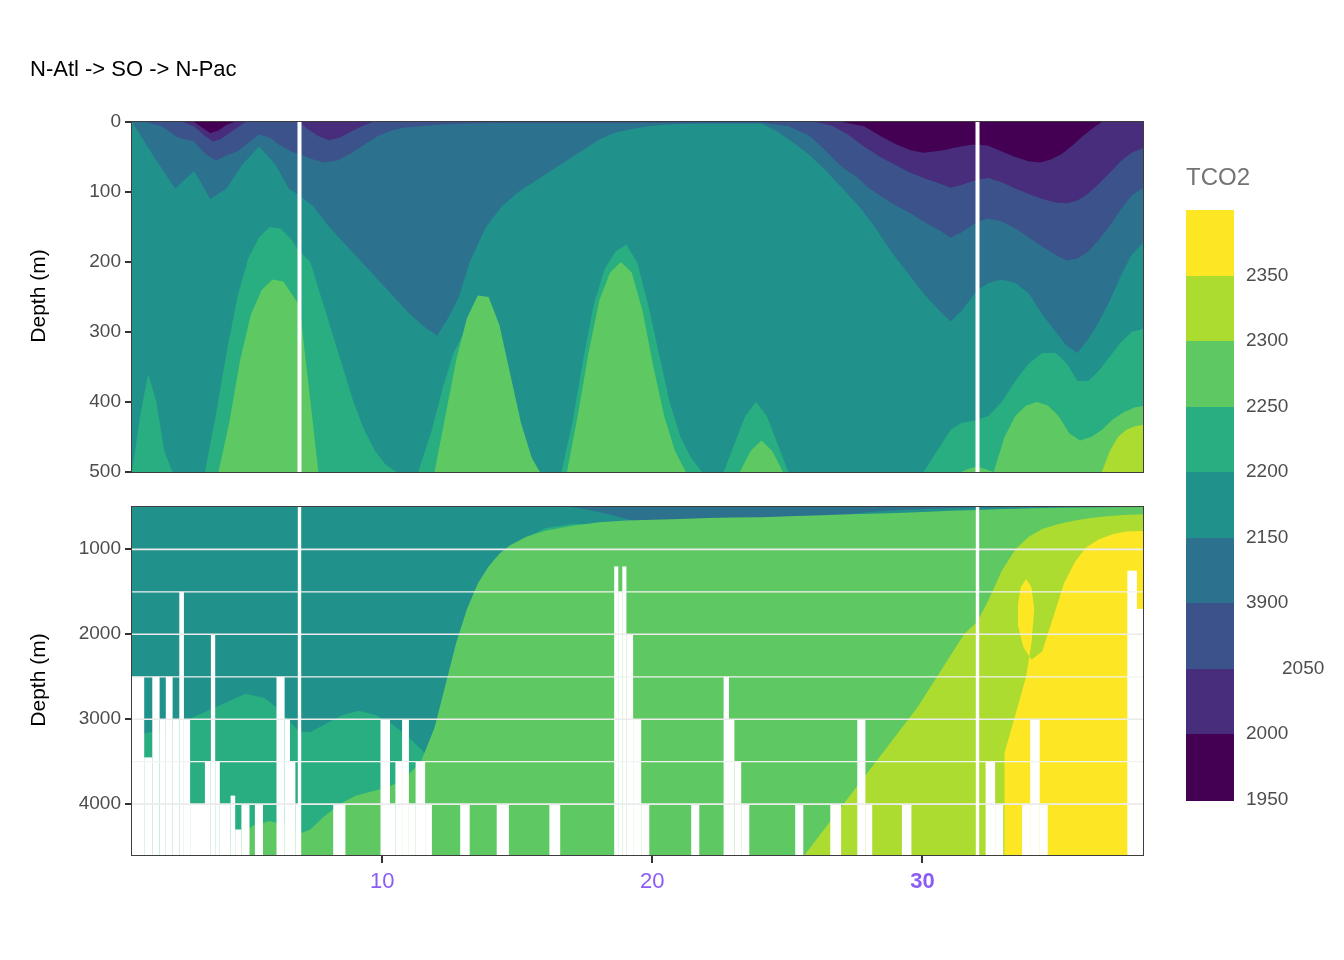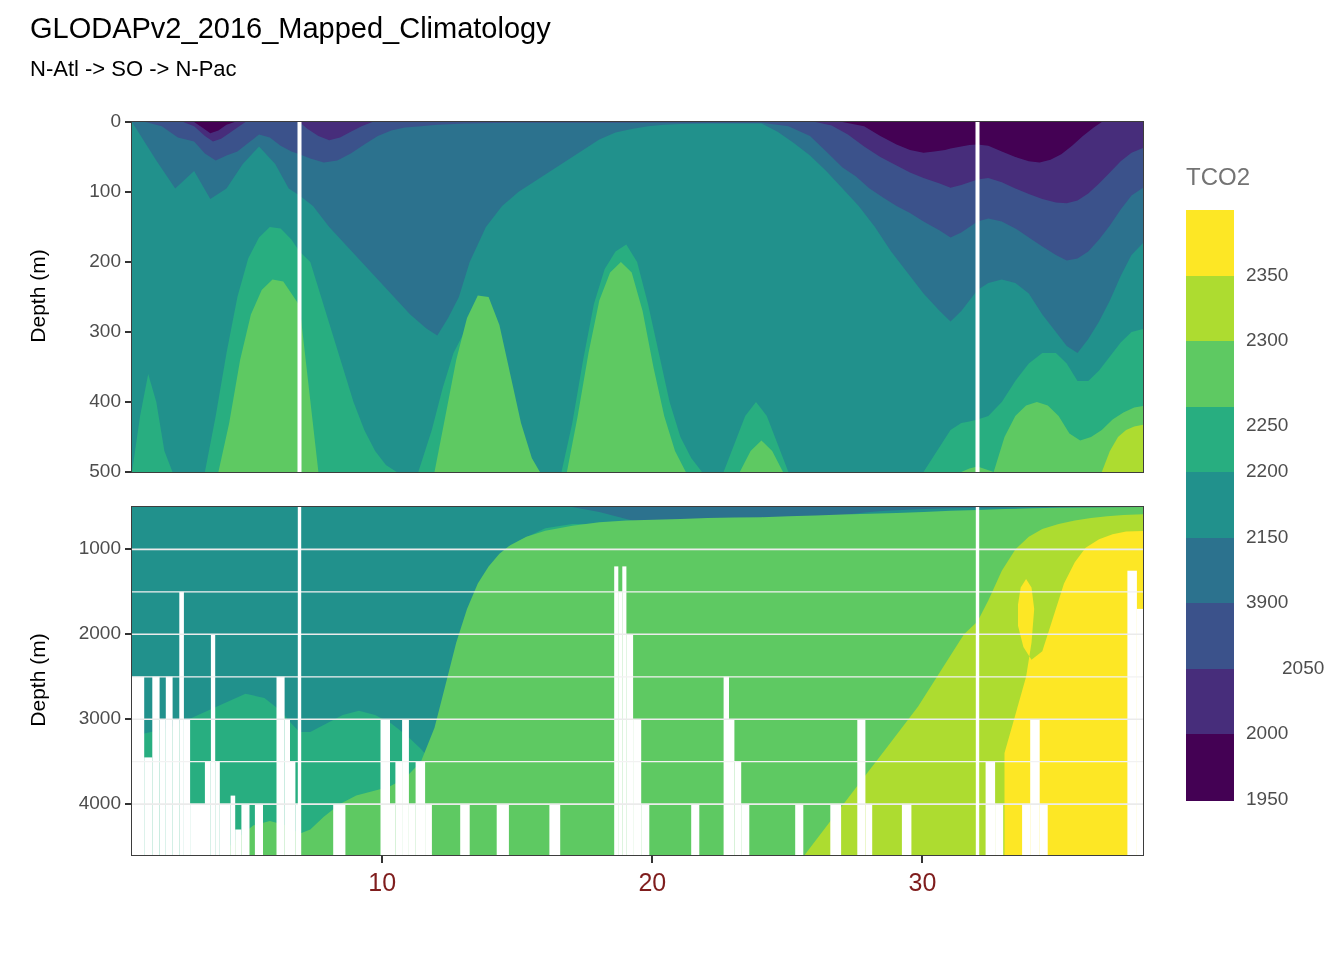--- a/index.html
+++ b/index.html
@@ -105,7 +105,6 @@
 
 <div id="root">
 
-  <div class="plot-title">GLODAPv2_2016_Mapped_Climatology</div>
   <div class="plot-subtitle">N-Atl -&gt; SO -&gt; N-Pac</div>
 
   <div class="panel" id="panel-top" style="left:131px; top:121px; width:1013px; height:352px;">

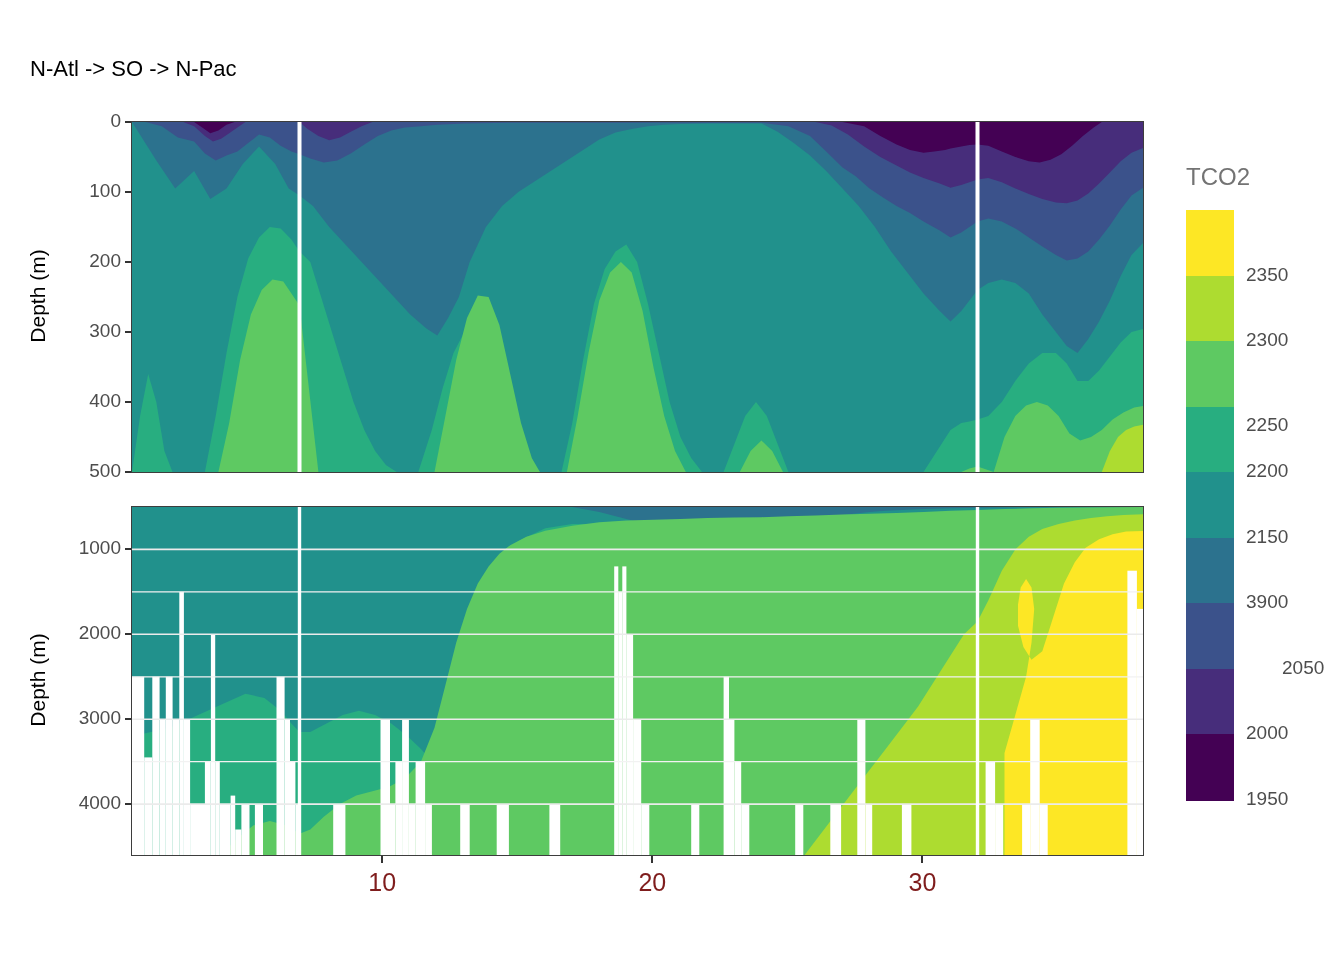--- a/index.html
+++ b/index.html
@@ -281,7 +281,7 @@
   <div id="legend-labels">
       <div class="legend-tick-label" style="left: 1246px; top: 263.556px;">2350</div>
       <div class="legend-tick-label" style="left: 1246px; top: 329.111px;">2300</div>
-      <div class="legend-tick-label" style="left: 1246px; top: 394.667px; margin-top: 19px;">2250</div>
+      <div class="legend-tick-label" style="left: 1246px; top: 394.667px;">2250</div>
       <div class="legend-tick-label" style="left: 1246px; top: 460.222px;">2200</div>
       <div class="legend-tick-label" style="left: 1246px; top: 525.778px;">2150</div>
       <div class="legend-tick-label" style="left: 1246px; top: 591.333px;">3900</div>

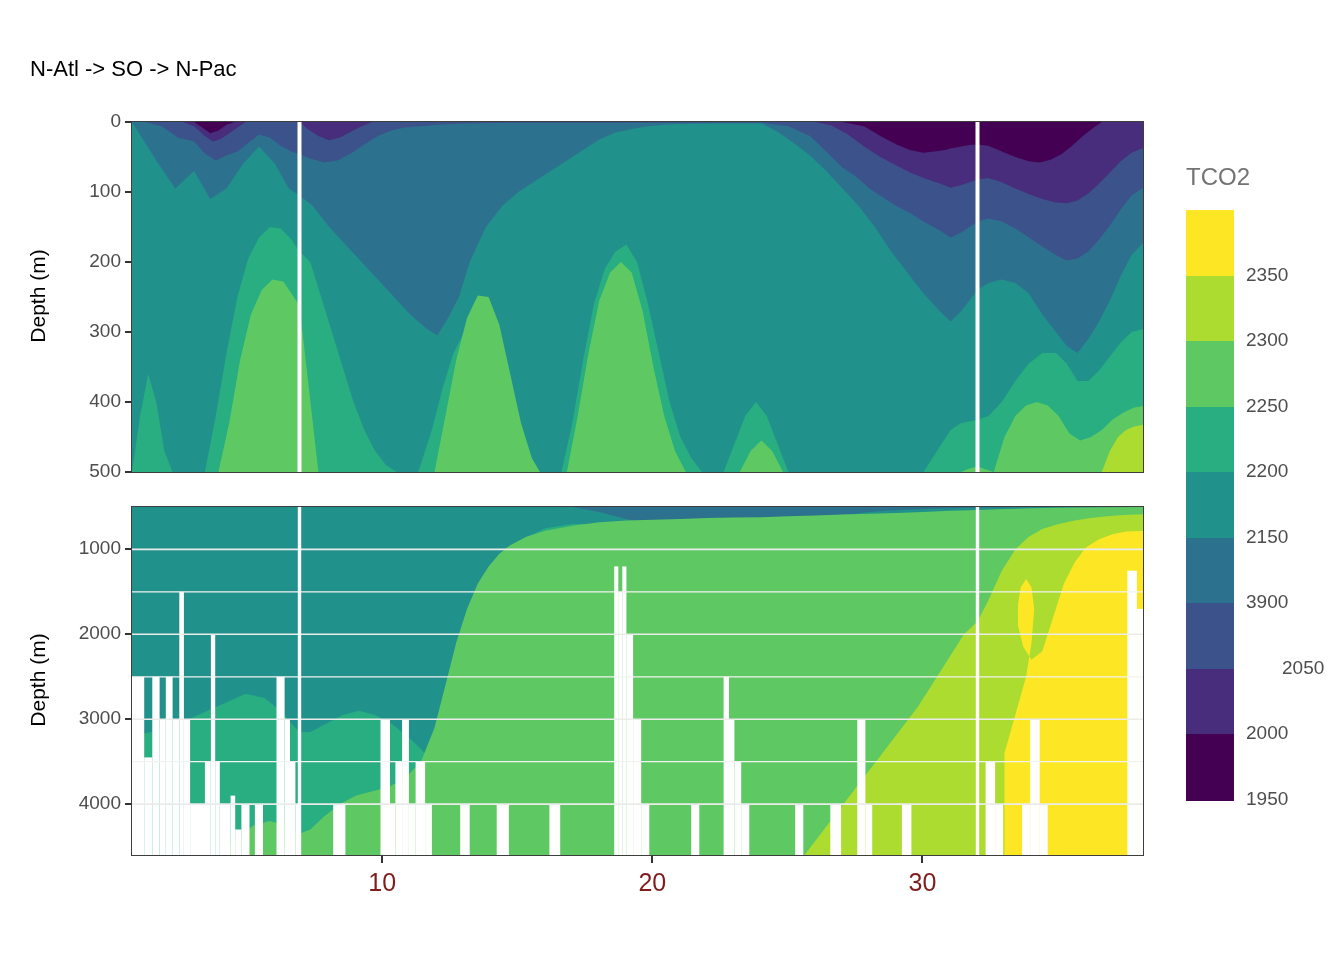--- a/index.html
+++ b/index.html
@@ -62,8 +62,8 @@
   }
   .tick-label-x {
     position: absolute;
-    font-size: 25px;
-    color: #7f1d1d;
+    font-size: 22px;
+    color: #8b5cf6;
     text-align: center;
     white-space: nowrap;
   }

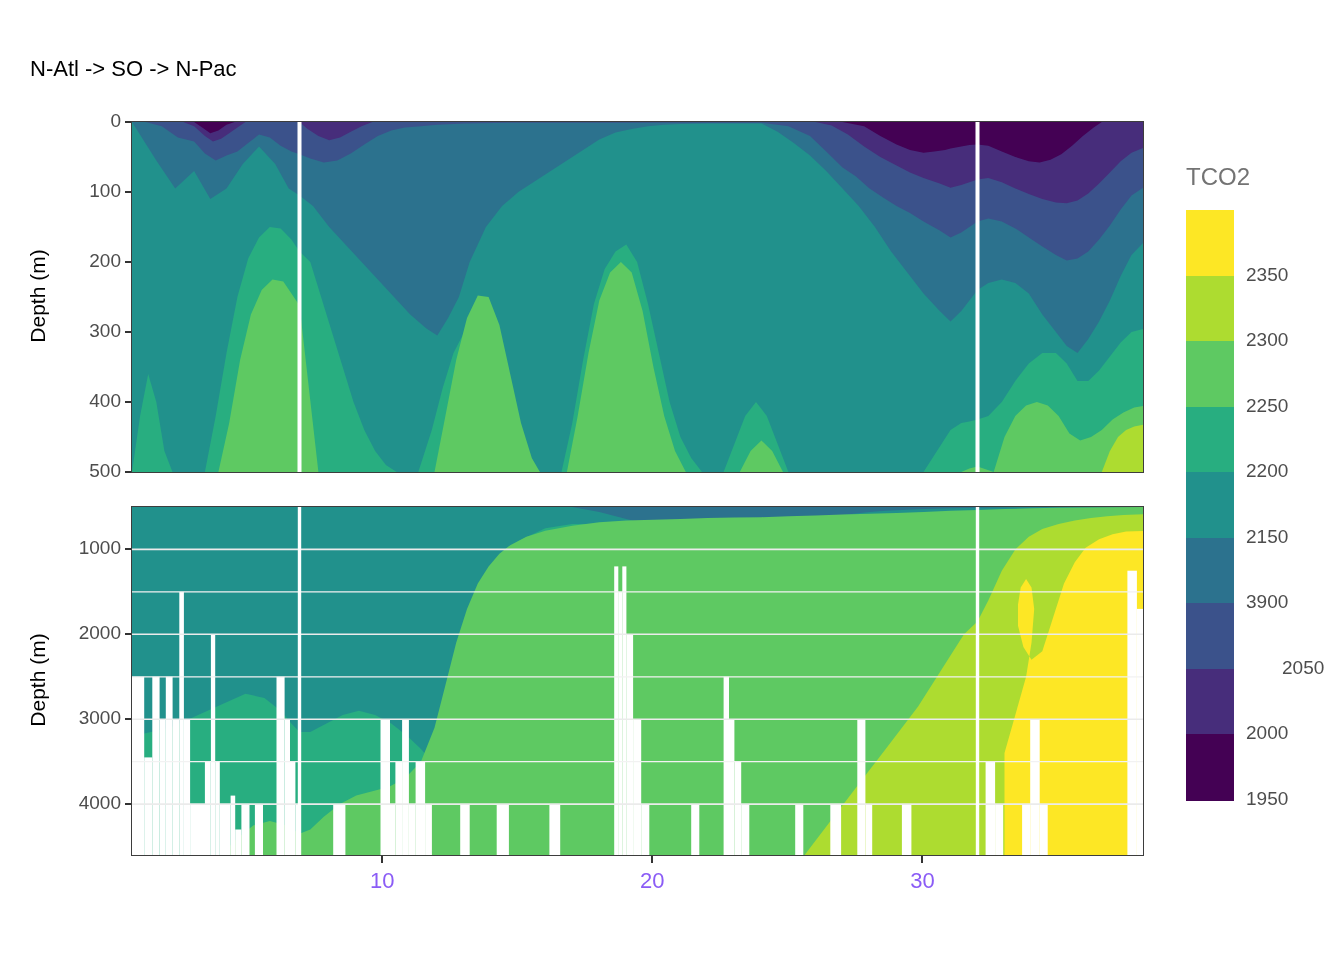--- a/index.html
+++ b/index.html
@@ -263,7 +263,7 @@
       <div class="tick-mark" style="left: 651.357px; top: 856px; width: 2px; height: 7px;"></div>
       <div class="tick-label-x" style="left: 612.357px; top: 868px; width: 80px;">20</div>
       <div class="tick-mark" style="left: 921.491px; top: 856px; width: 2px; height: 7px;"></div>
-      <div class="tick-label-x" style="left: 882.491px; top: 868px; width: 80px;">30</div>
+      <div class="tick-label-x" style="left: 882.491px; top: 868px; width: 80px; font-weight: bold;">30</div>
     </div>
 
   <div class="legend-title" style="left:1186px; top:163px;">TCO2</div>

